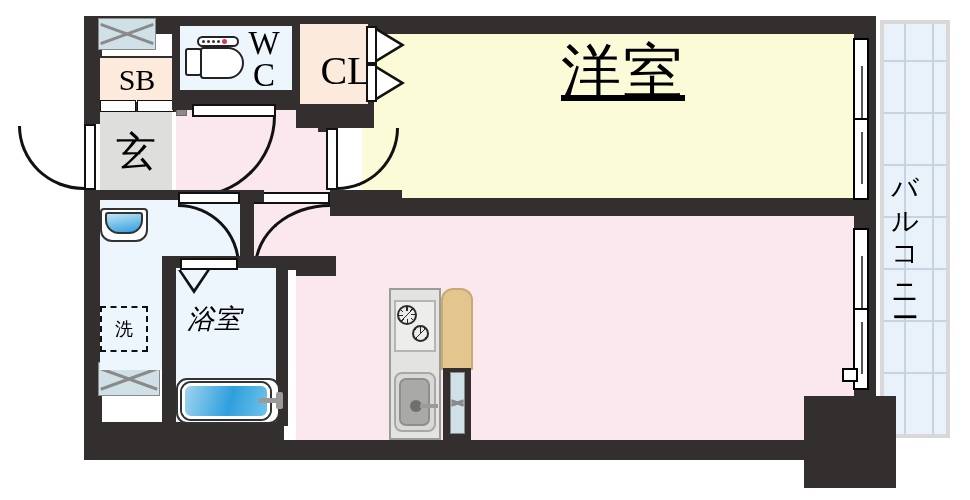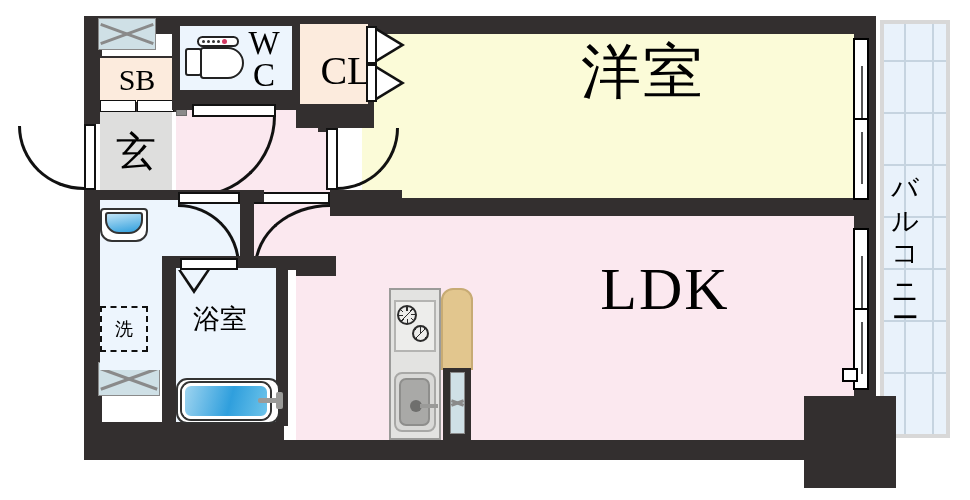--- a/index.html
+++ b/index.html
@@ -114,7 +114,7 @@
   <div class="abs white" style="left:170px;top:462px;width:660px;height:38px;"></div>
 
   <div class="abs r-bed" style="left:362px;top:34px;width:492px;height:166px;"></div>
-  <div class="abs lbl lbl-big lbl-ja" style="left:528px;top:38px;width:230px;height:66px;">洋室</div>
+  <div class="abs lbl lbl-big lbl-ja" style="left:508px;top:38px;width:230px;height:66px;text-decoration:underline;">洋室</div>
 
   <div class="abs r-ldk" style="left:296px;top:264px;width:558px;height:176px;"></div>
   <div class="abs r-ldk" style="left:330px;top:200px;width:524px;height:70px;"></div>

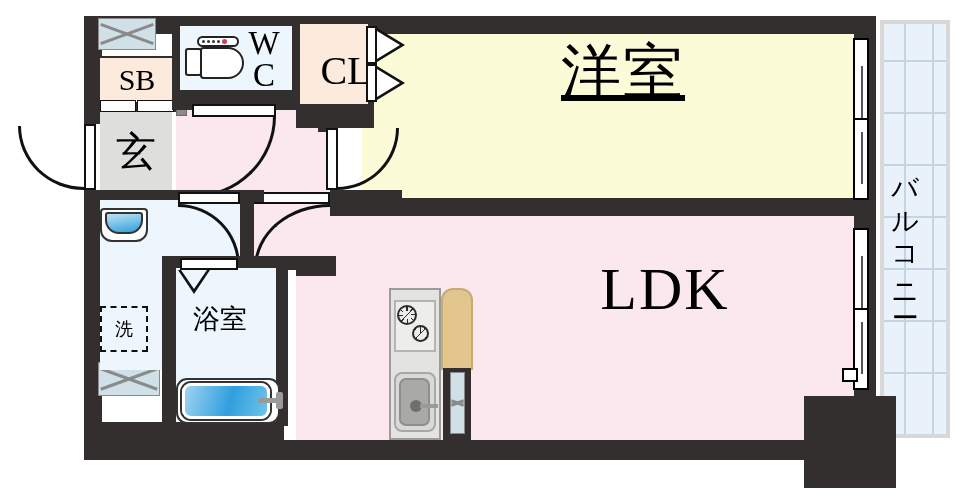--- a/index.html
+++ b/index.html
@@ -197,7 +197,7 @@
   <div class="abs wall" style="left:162px;top:256px;width:124px;height:14px;"></div>
   <div class="abs wall" style="left:274px;top:256px;width:14px;height:170px;"></div>
   <div class="abs r-wet" style="left:176px;top:268px;width:100px;height:154px;"></div>
-  <div class="abs lbl lbl-sm lbl-ja" style="left:174px;top:300px;width:92px;height:38px;">浴室</div>
+  <div class="abs lbl lbl-sm lbl-ja" style="left:168px;top:300px;width:92px;height:38px;font-style:italic;">浴室</div>
 
   <div class="abs leaf" style="left:180px;top:258px;width:58px;height:12px;"></div>
   <div class="abs tri" style="left:178px;top:270px;border-width:24px 16px 0 16px;border-color:#111 transparent transparent transparent;"></div>

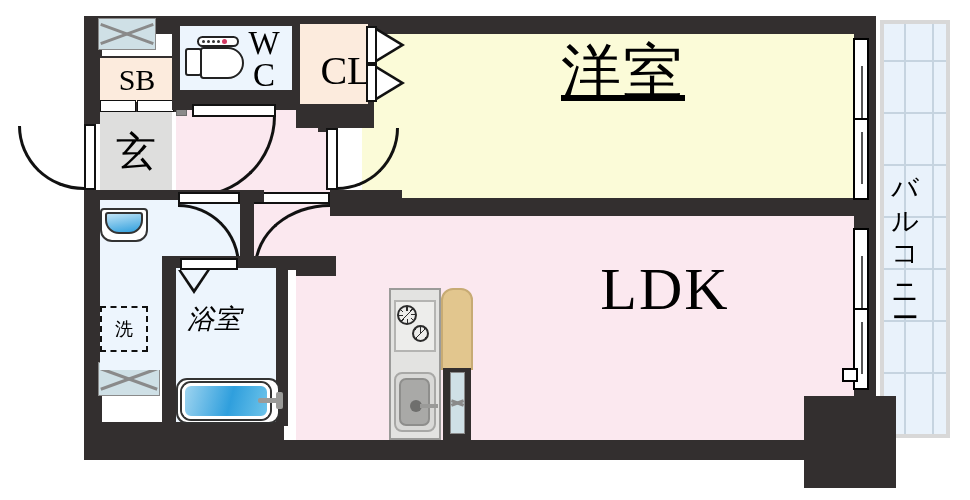--- a/index.html
+++ b/index.html
@@ -118,7 +118,6 @@
 
   <div class="abs r-ldk" style="left:296px;top:264px;width:558px;height:176px;"></div>
   <div class="abs r-ldk" style="left:330px;top:200px;width:524px;height:70px;"></div>
-  <div class="abs lbl lbl-big" style="left:560px;top:256px;width:210px;height:66px;">LDK</div>
 
   <div class="abs wall" style="left:330px;top:198px;width:524px;height:18px;"></div>
 

